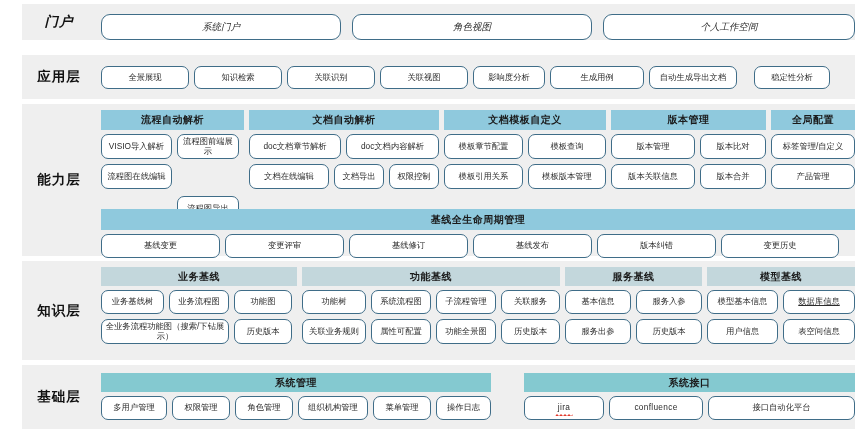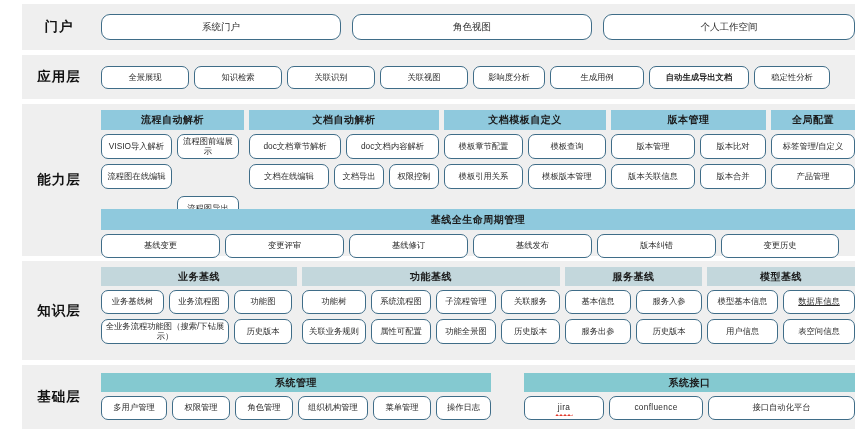--- a/index.html
+++ b/index.html
@@ -72,7 +72,7 @@
 
 <div id="canvas">
 
-  <div class="layer" style="top:4px;height:46px;">
+  <div class="layer" style="top:4px;height:36px;font-style:italic;">
     <div class="layer-label">门户</div>
     <div class="layer-body">
       <div class="pill big" style="position:absolute;left:5px;top:10px;width:240px;height:26px;">系统门户</div>

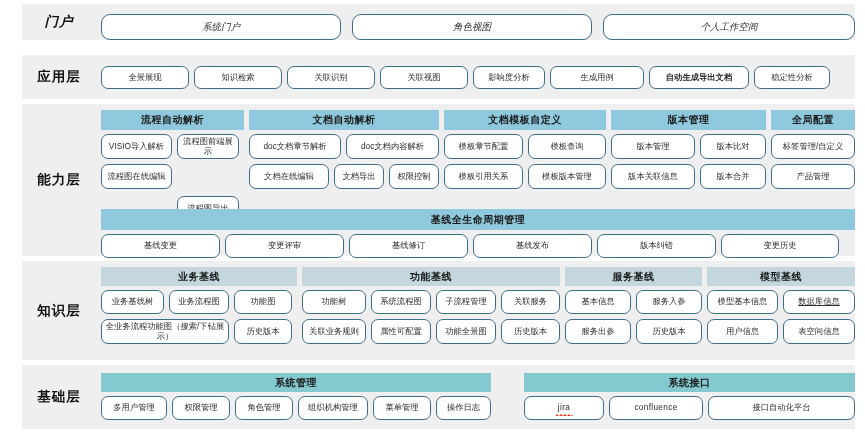--- a/index.html
+++ b/index.html
@@ -90,7 +90,7 @@
       <div class="pill" style="position:absolute;left:284px;top:11px;width:88px;height:23px;">关联视图</div>
       <div class="pill" style="position:absolute;left:377px;top:11px;width:72px;height:23px;">影响度分析</div>
       <div class="pill" style="position:absolute;left:454px;top:11px;width:94px;height:23px;">生成用例</div>
-      <div class="pill" style="position:absolute;left:553px;top:11px;width:100px;height:23px;font-weight:bold;">自动生成导出文档</div>
+      <div class="pill" style="position:absolute;left:553px;top:11px;width:88px;height:23px;">自动生成导出文档</div>
       <div class="pill" style="position:absolute;left:658px;top:11px;width:76px;height:23px;">稳定性分析</div>
     </div>
   </div>

